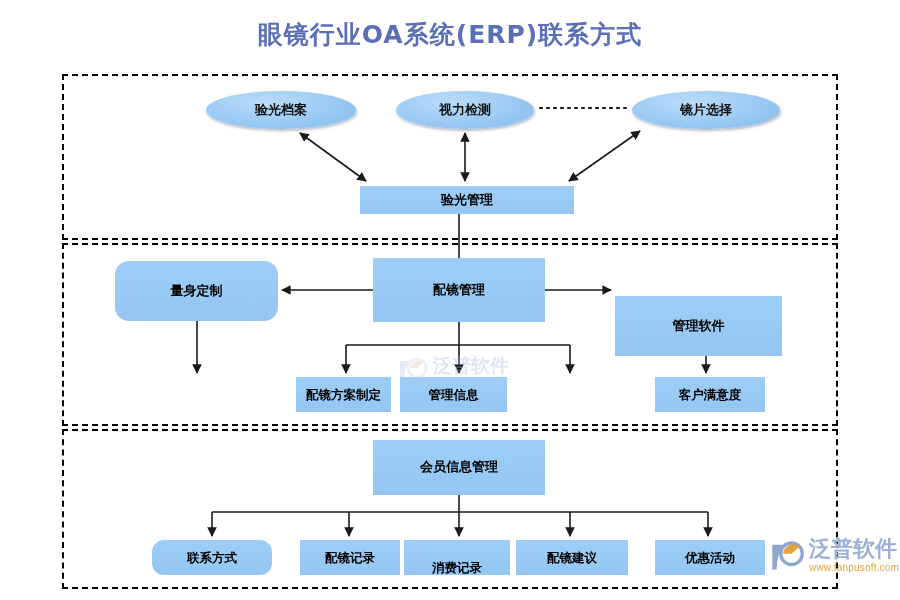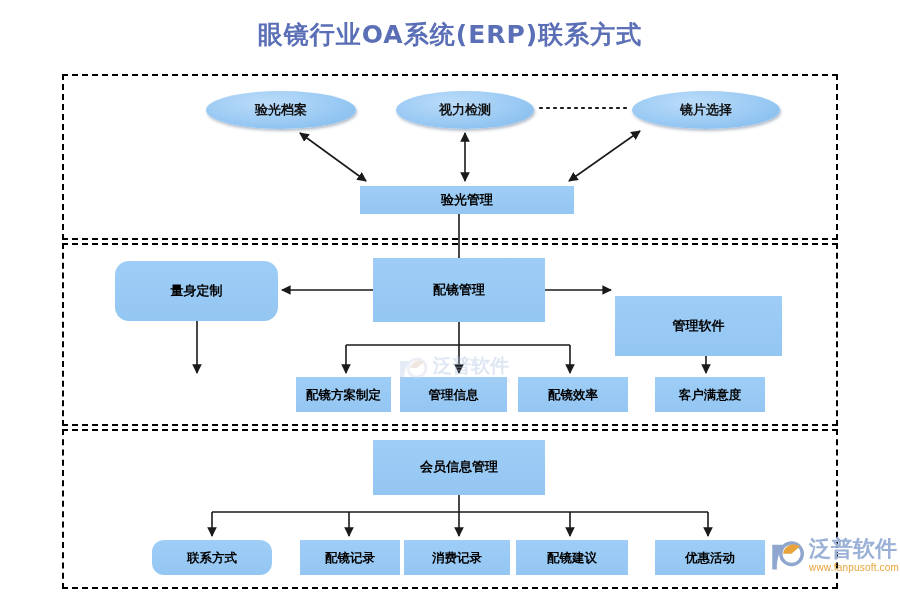--- a/index.html
+++ b/index.html
@@ -235,9 +235,6 @@
   <div class="node box box-sm" id="n-mgmt-info">
     <span>管理信息</span>
   </div>
-  <div class="node box box-sm" id="n-fitting-eff">
-    <span>配镜效率</span>
-  </div>
   <div class="node box box-sm" id="n-satisfaction">
     <span>客户满意度</span>
   </div>

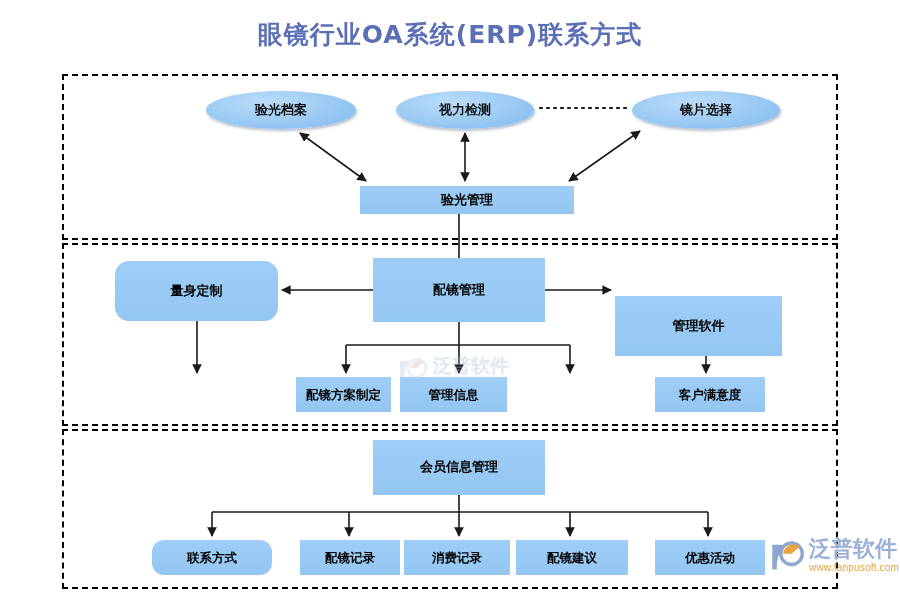--- a/index.html
+++ b/index.html
@@ -98,7 +98,7 @@
   #n-member-mgmt      { left: 373px; top: 440px; width: 172px; height: 55px; }
   #n-contact          { left: 152px; top: 540px; width: 120px; height: 35px; border-radius: 12px; }
   #n-fitting-record   { left: 300px; top: 540px; width: 100px; height: 35px; }
-  #n-spend-record     { left: 404px; top: 540px; width: 106px; height: 35px; }
+  #n-spend-record     { left: 404px; top: 540px; width: 106px; height: 35px; align-items: flex-end; }
   #n-fitting-advice   { left: 516px; top: 540px; width: 112px; height: 35px; }
   #n-promotion        { left: 655px; top: 540px; width: 110px; height: 35px; }
 

